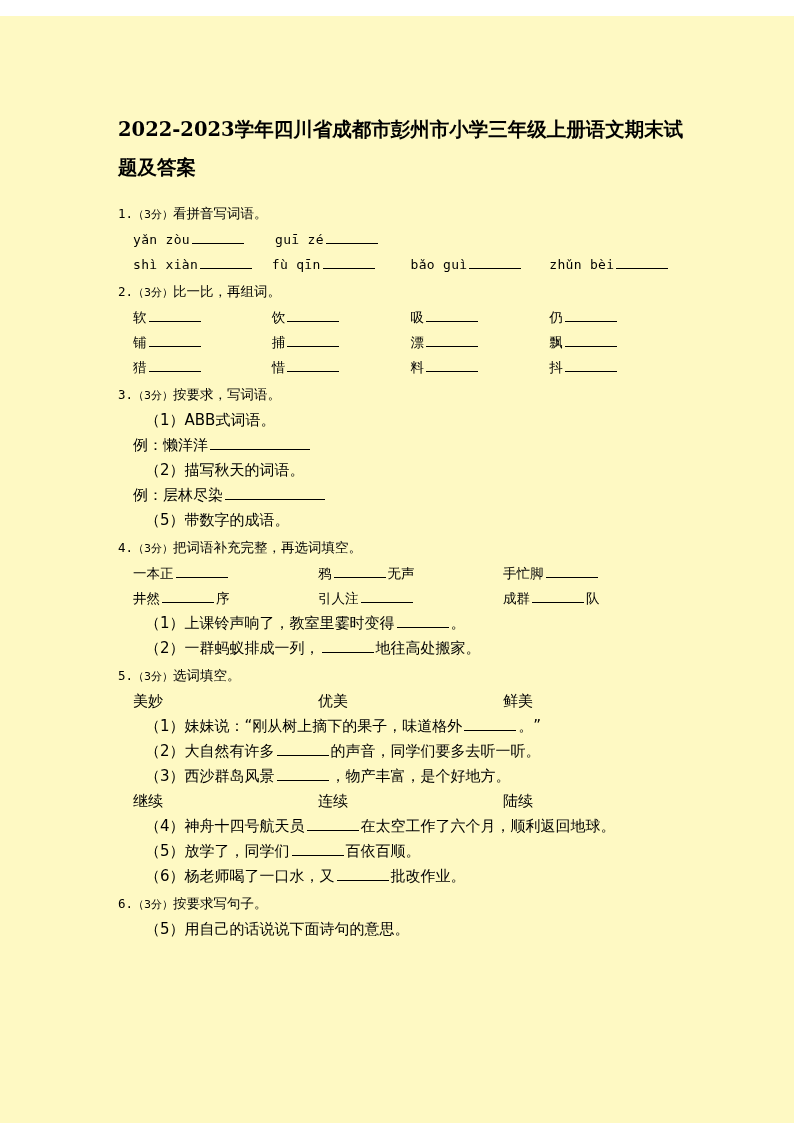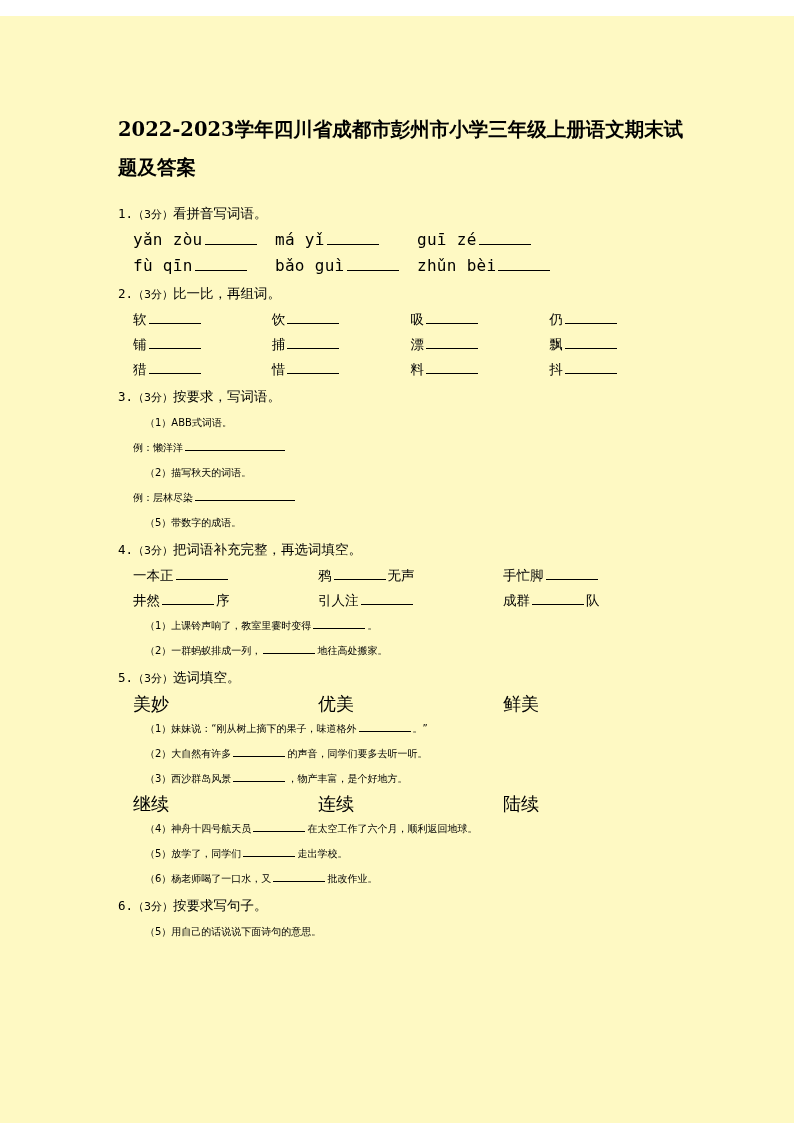--- a/index.html
+++ b/index.html
@@ -97,7 +97,7 @@
   
   .py {
     font-family: "DejaVu Sans Mono", "Liberation Mono", monospace;
-    font-size: 16px;
+    font-size: 13px;
     letter-spacing: 0.3px;
   }
   .hz { font-size: 13.5px; }

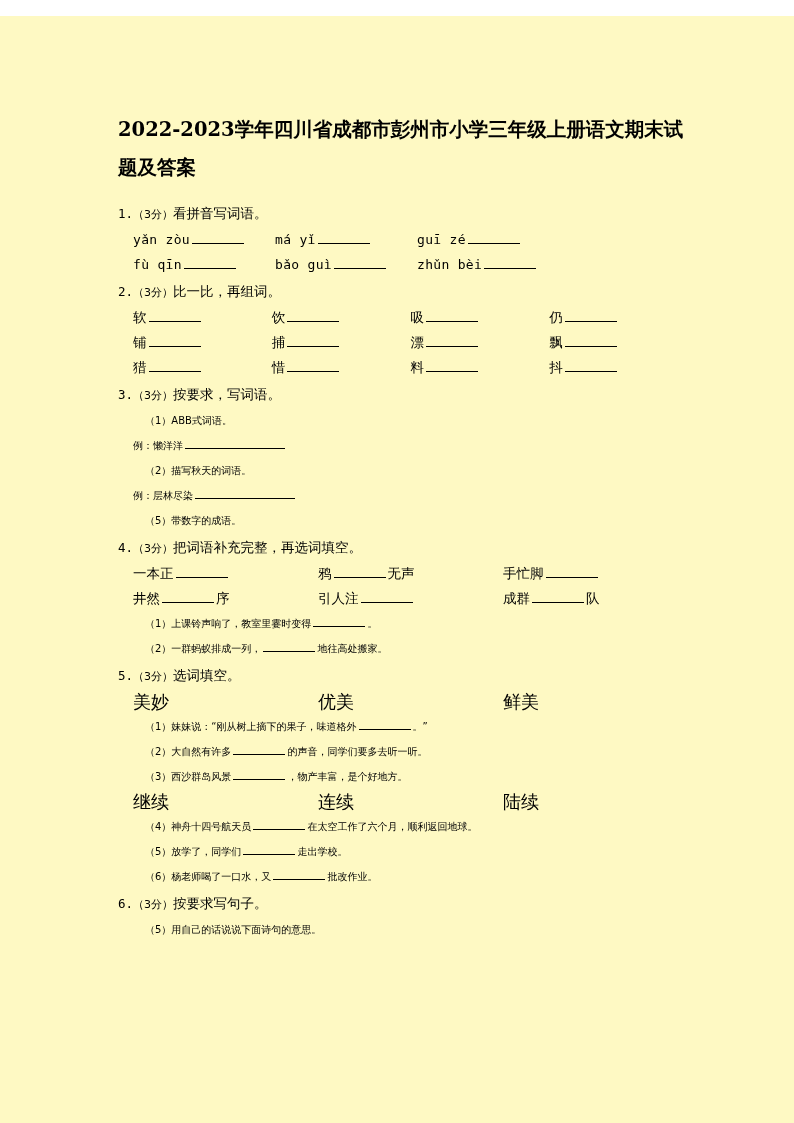--- a/index.html
+++ b/index.html
@@ -122,7 +122,6 @@
       <div class="q-body">
         <div class="cols4">
           <div><span class="py">yǎn zòu</span><span class="blank b-sm"></span></div>
-          <div><span class="py">má yǐ</span><span class="blank b-sm"></span></div>
           <div><span class="py">guī zé</span><span class="blank b-sm"></span></div>
         </div>
         <div class="cols4">

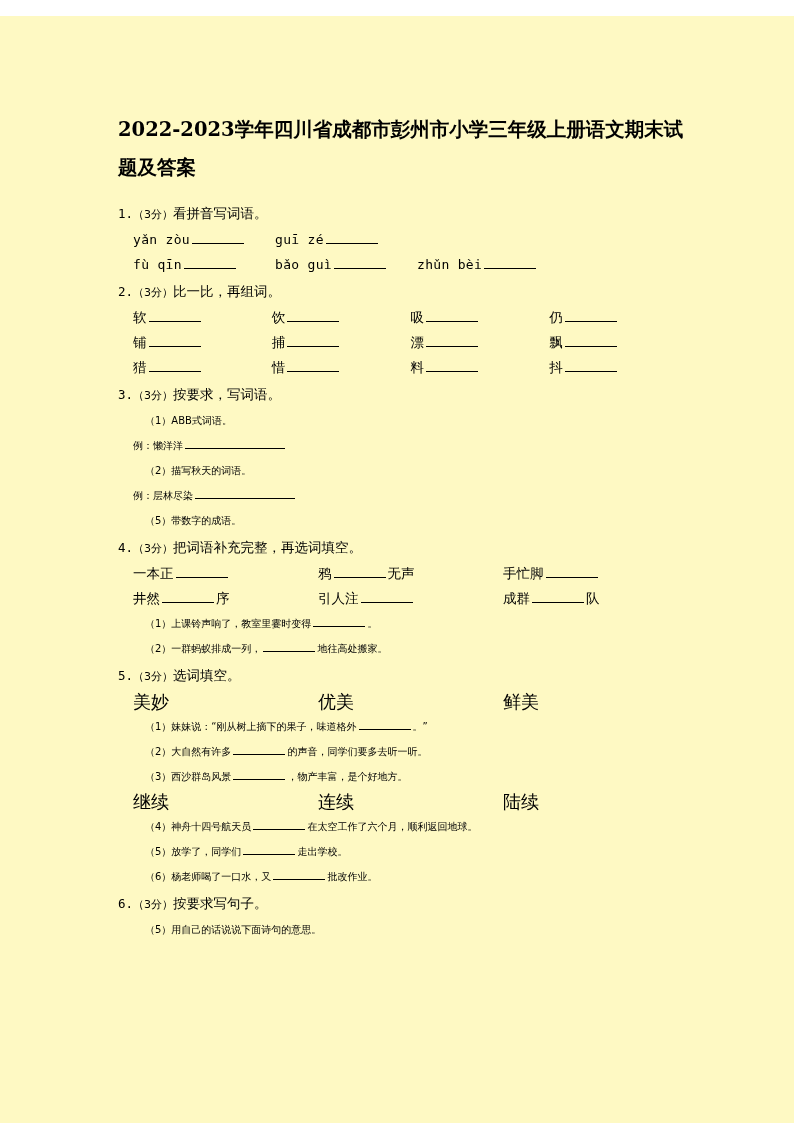--- a/index.html
+++ b/index.html
@@ -125,6 +125,7 @@
           <div><span class="py">guī zé</span><span class="blank b-sm"></span></div>
         </div>
         <div class="cols4">
+          <div><span class="py">shì xiàn</span><span class="blank b-sm"></span></div>
           <div><span class="py">fù qīn</span><span class="blank b-sm"></span></div>
           <div><span class="py">bǎo guì</span><span class="blank b-sm"></span></div>
           <div><span class="py">zhǔn bèi</span><span class="blank b-sm"></span></div>

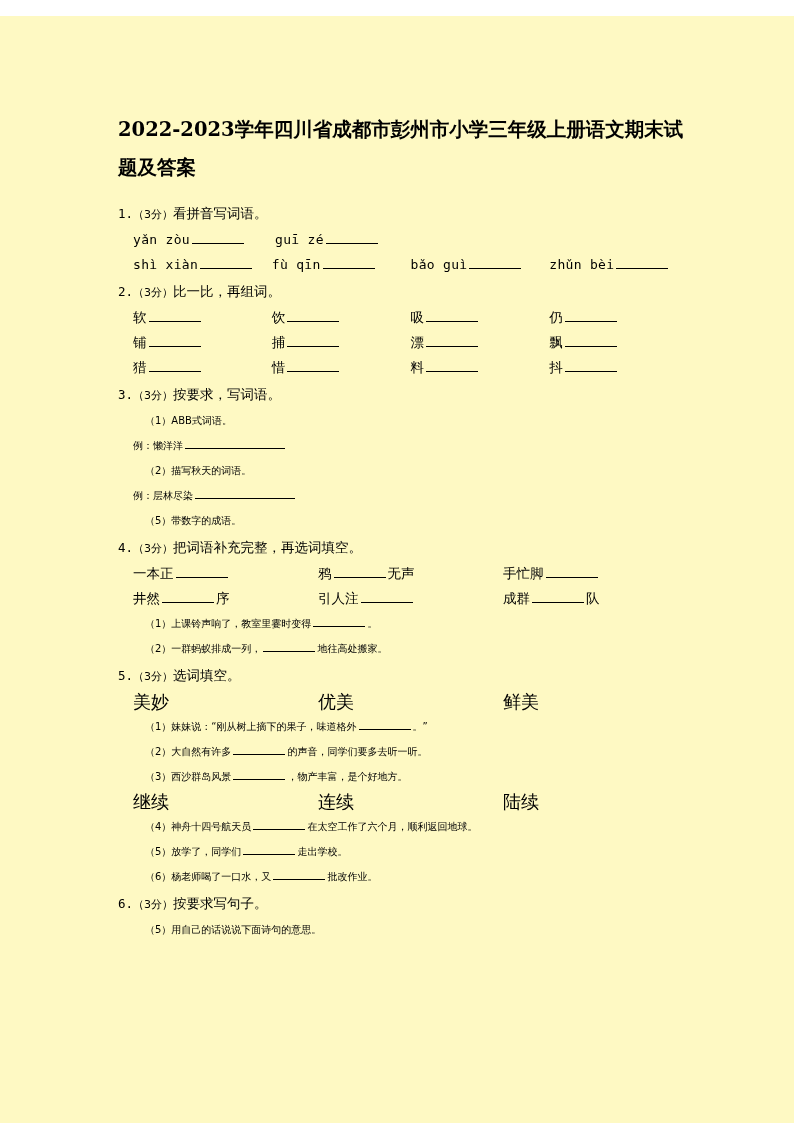--- a/index.html
+++ b/index.html
@@ -55,7 +55,7 @@
     padding-left: 15px;
   }
   .line {
-    font-size: 10px;
+    font-size: 15px;
     line-height: 25px;
     white-space: nowrap;
   }

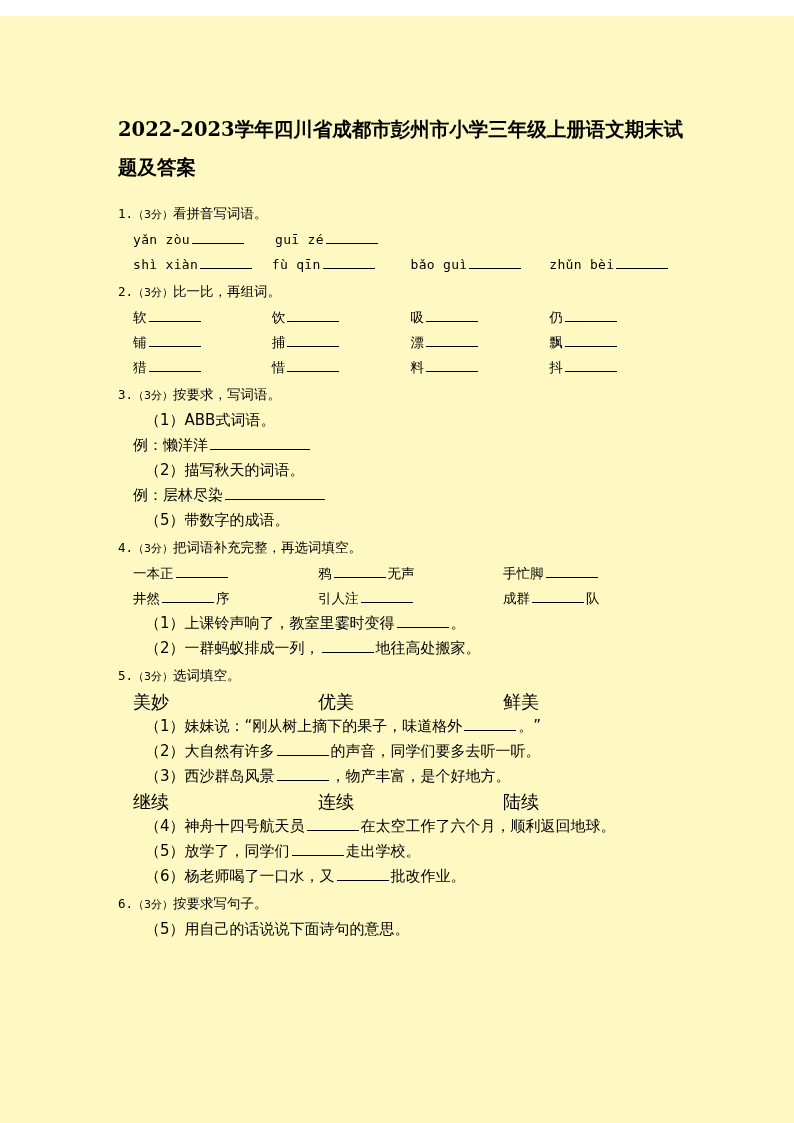--- a/index.html
+++ b/index.html
@@ -103,7 +103,7 @@
   .hz { font-size: 13.5px; }
 
   .wordbank > div {
-    font-size: 18px;
+    font-size: 15px;
     line-height: 25px;
   }
 </style>

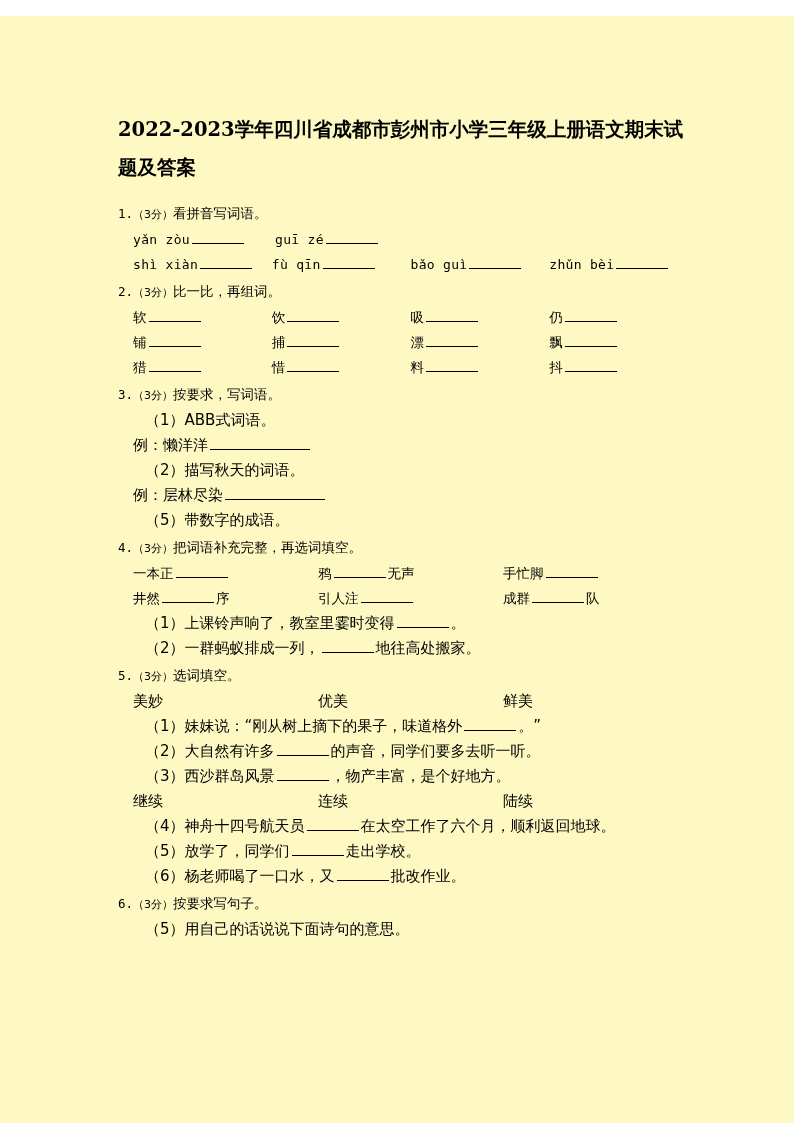--- a/index.html
+++ b/index.html
@@ -212,7 +212,7 @@
           <div>陆续</div>
         </div>
         <div class="line sub"><span>（4）神舟十四号航天员</span><span class="blank b-sm"></span><span>在太空工作了六个月，顺利返回地球。</span></div>
-        <div class="line sub"><span>（5）放学了，同学们</span><span class="blank b-sm"></span><span>走出学校。</span></div>
+        <div class="line sub"><span>（5）放学了，同学们</span><span class="blank b-sm"></span><span>百依百顺。</span></div>
         <div class="line sub"><span>（6）杨老师喝了一口水，又</span><span class="blank b-sm"></span><span>批改作业。</span></div>
       </div>
     </div>

